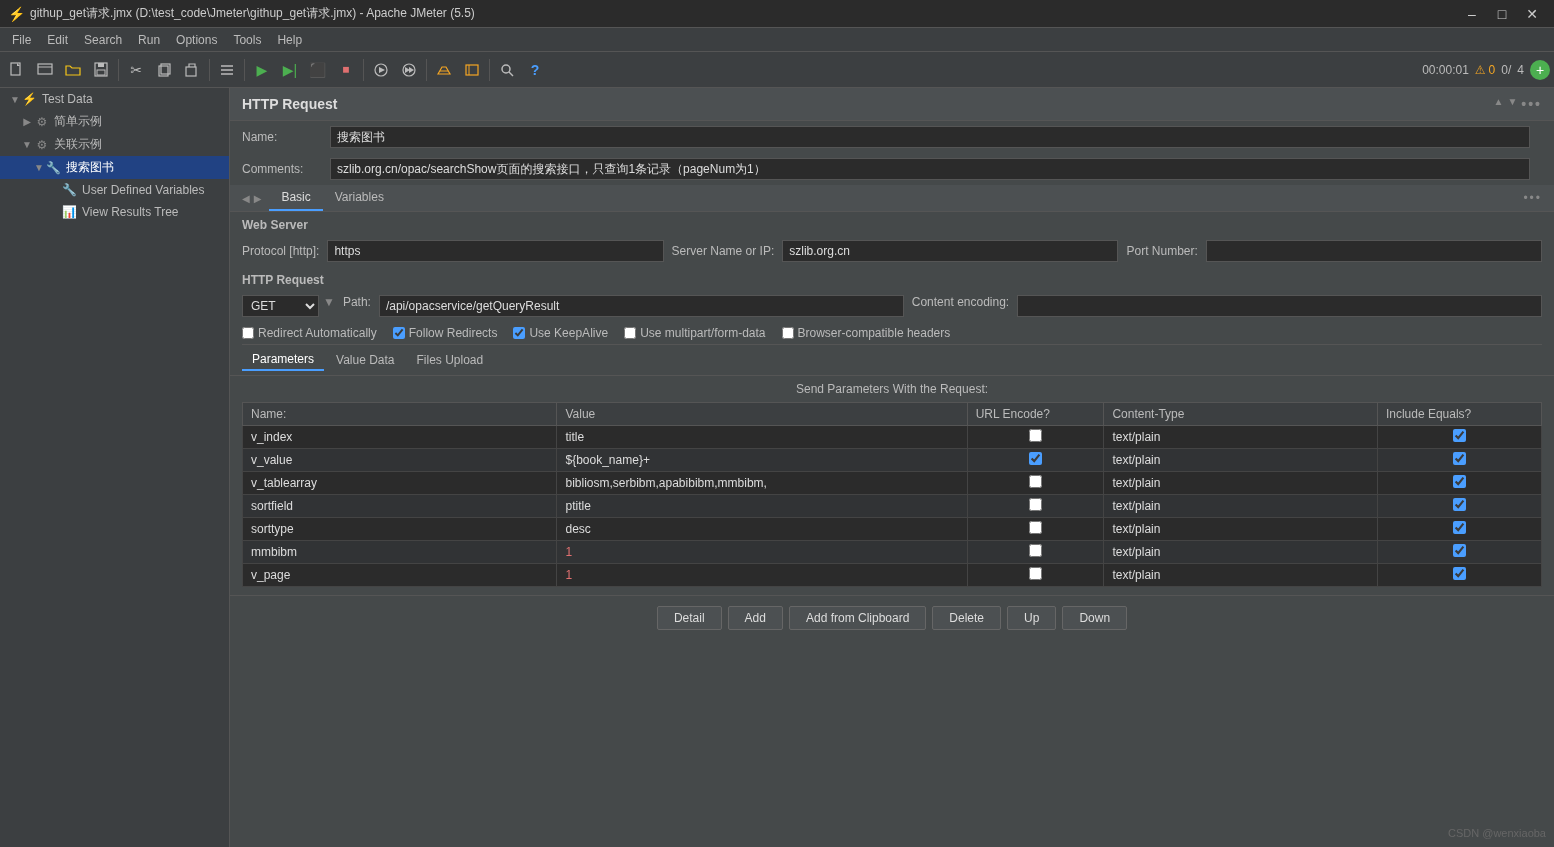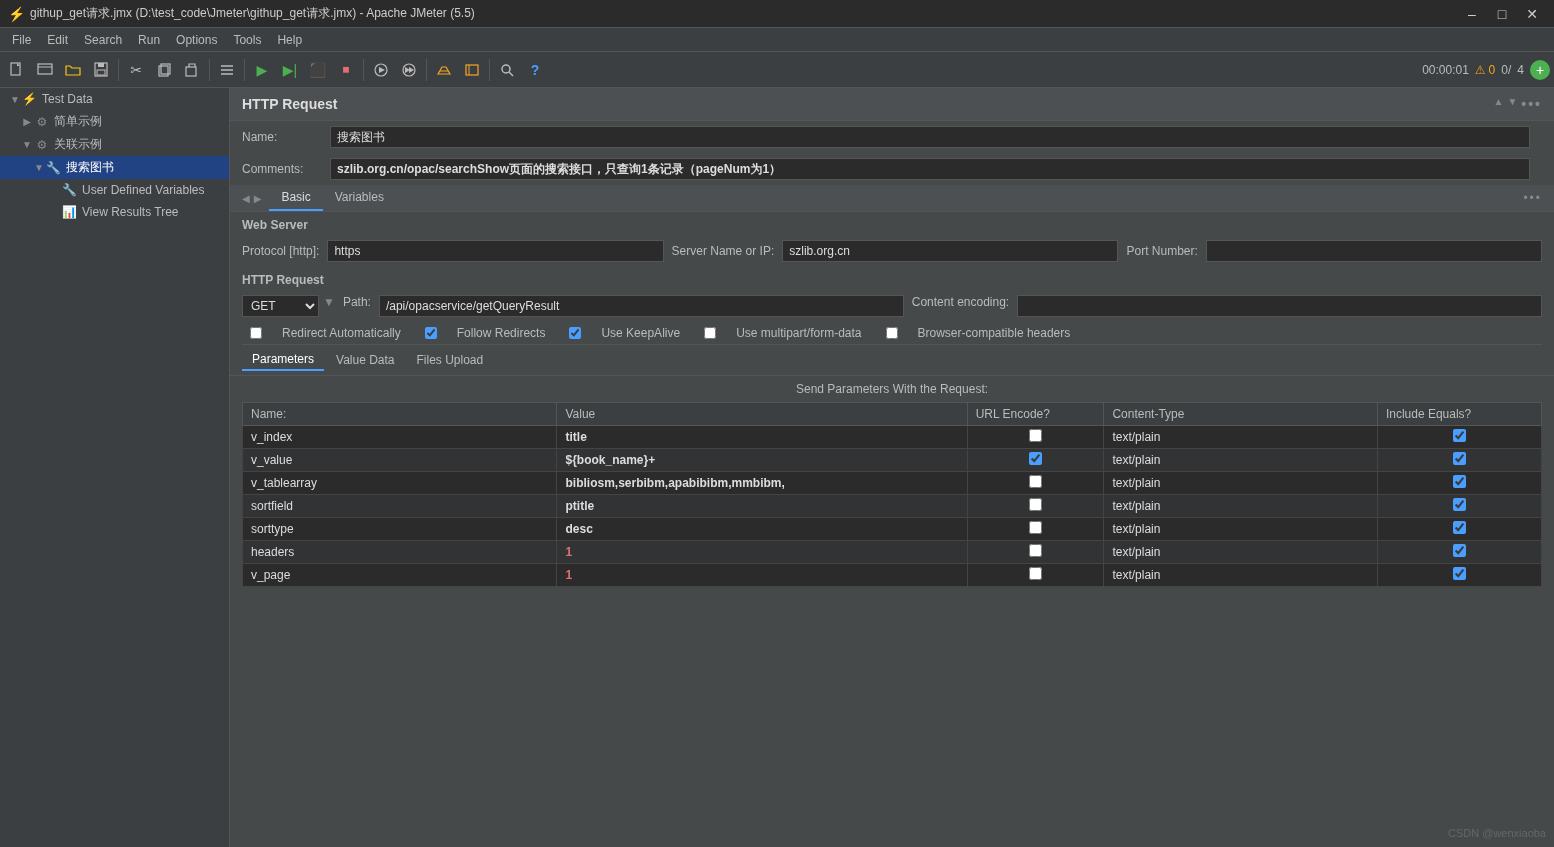--- a/index.html
+++ b/index.html
@@ -299,7 +299,7 @@
 
       <div class="form-row">
         <span class="form-label">Comments:</span>
-        <input type="text" class="form-input" style="max-width: 1200px; font-weight: bold;" value="szlib.org.cn/opac/searchShow页面的搜索接口，只查询1条记录（pageNum为1）">
+        <input type="text" class="form-input" style="max-width: 1200px;" value="szlib.org.cn/opac/searchShow页面的搜索接口，只查询1条记录（pageNum为1）">
       </div>
 
       <div id="nav-tabs">

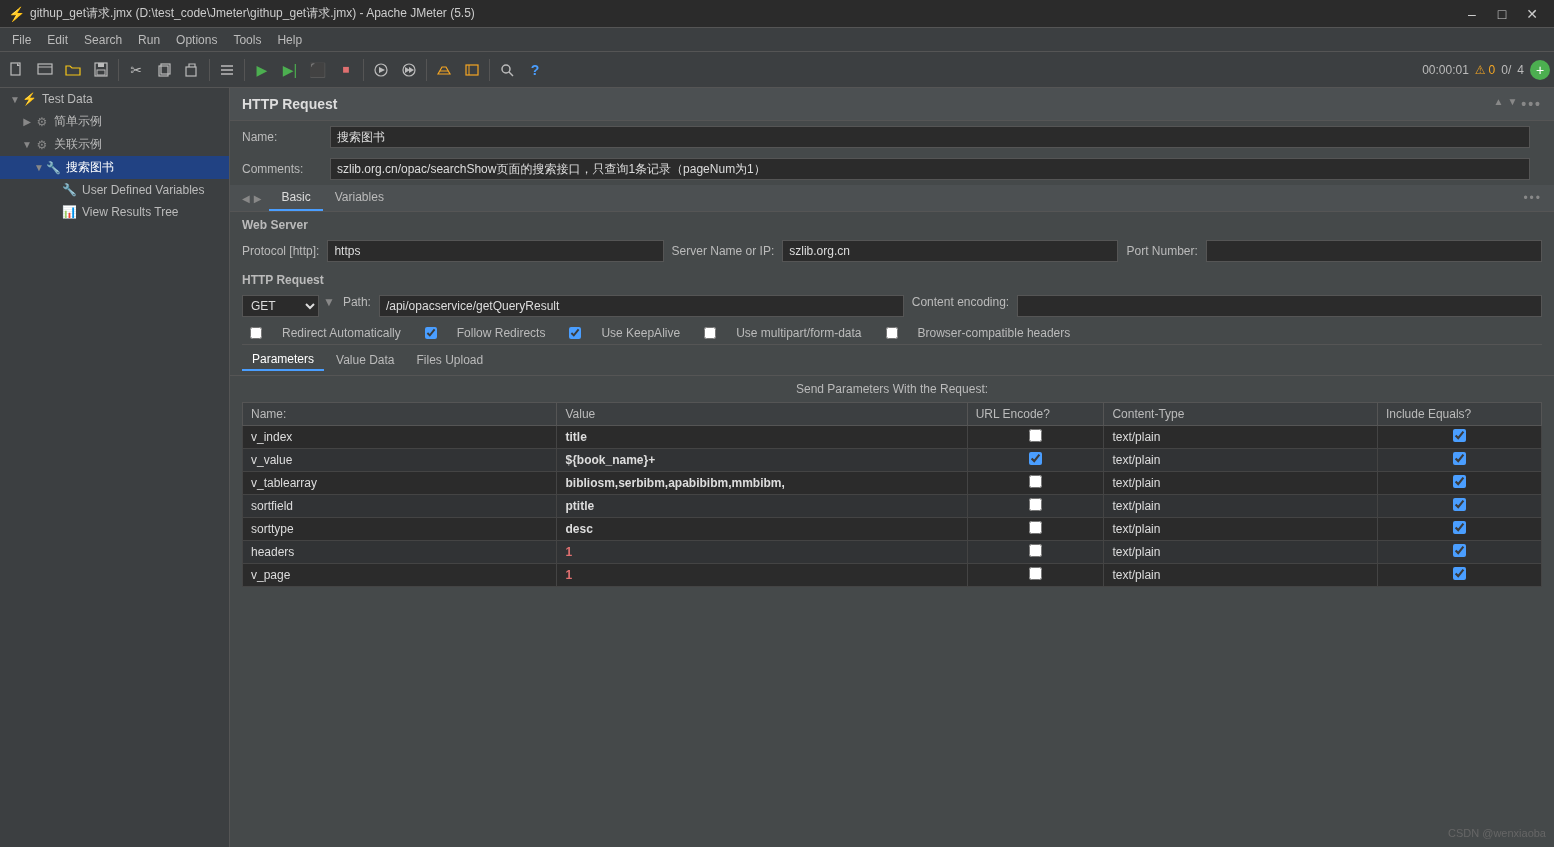--- a/index.html
+++ b/index.html
@@ -74,7 +74,7 @@
     .encoding-input { width: 80px; }
     
     .checkbox-row { display: flex; align-items: center; padding: 4px 12px; gap: 16px; }
-    .checkbox-item { display: flex; align-items: center; gap: 20px; cursor: pointer; font-size: 12px; color: #bbb; margin-left: 8px; }
+    .checkbox-item { display: flex; align-items: center; gap: 4px; cursor: pointer; font-size: 12px; color: #bbb; }
     .checkbox-item input[type=checkbox] { width: 12px; height: 12px; accent-color: #4a9eff; cursor: pointer; }
     
     

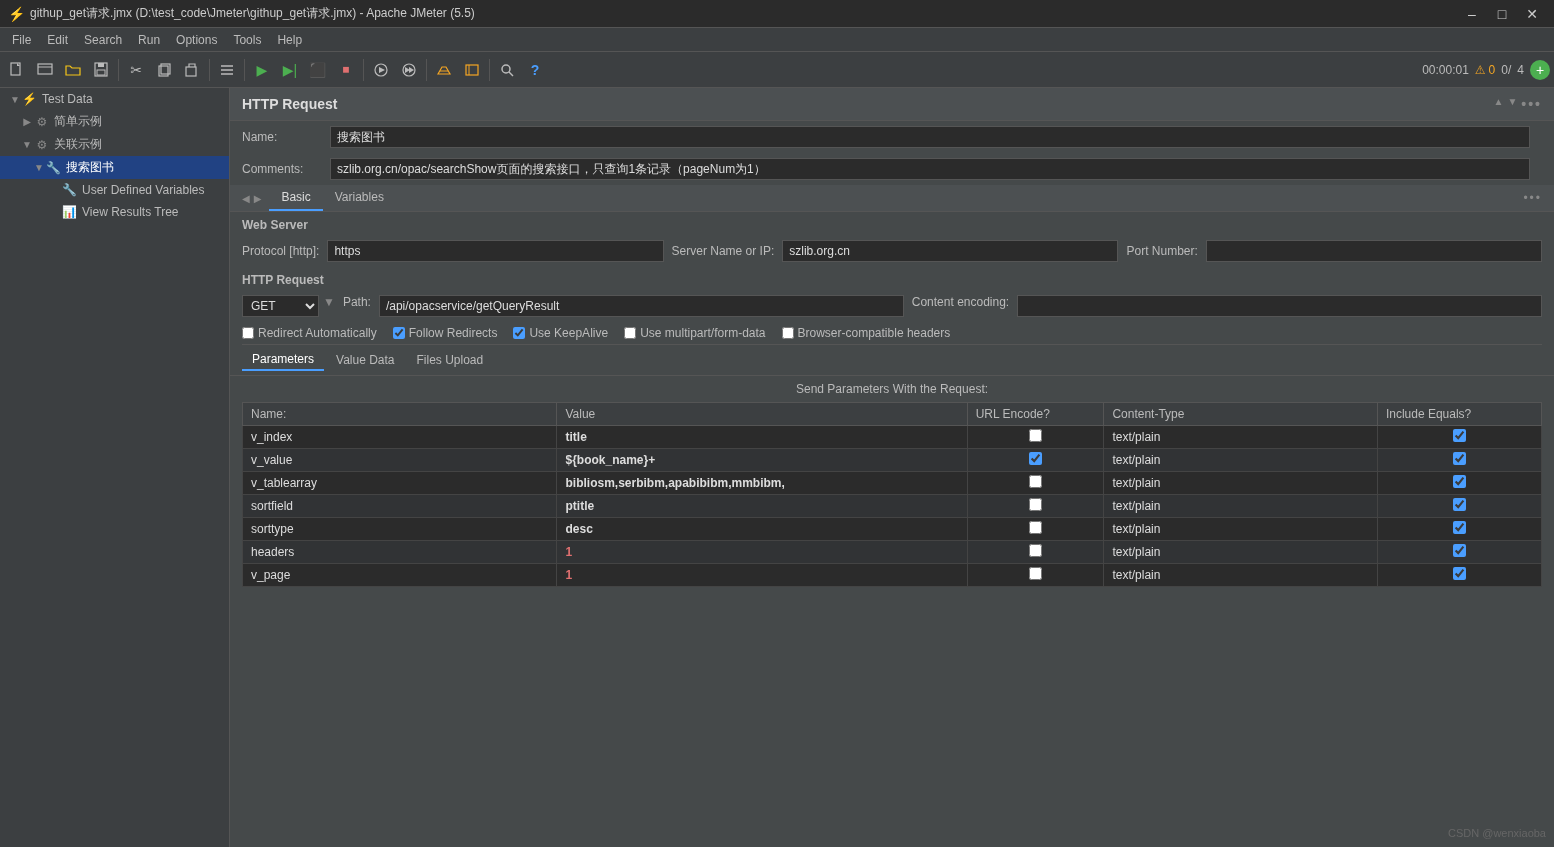--- a/index.html
+++ b/index.html
@@ -92,7 +92,7 @@
     .params-table td input[type=checkbox] { accent-color: #4a9eff; cursor: pointer; }
     
     .col-name { width: 230px; }
-    .col-value { width: 300px; font-weight: bold; }
+    .col-value { width: 300px; }
     .col-url { width: 100px; text-align: center; }
     .col-content { width: 200px; }
     .col-include { width: 120px; text-align: center; }

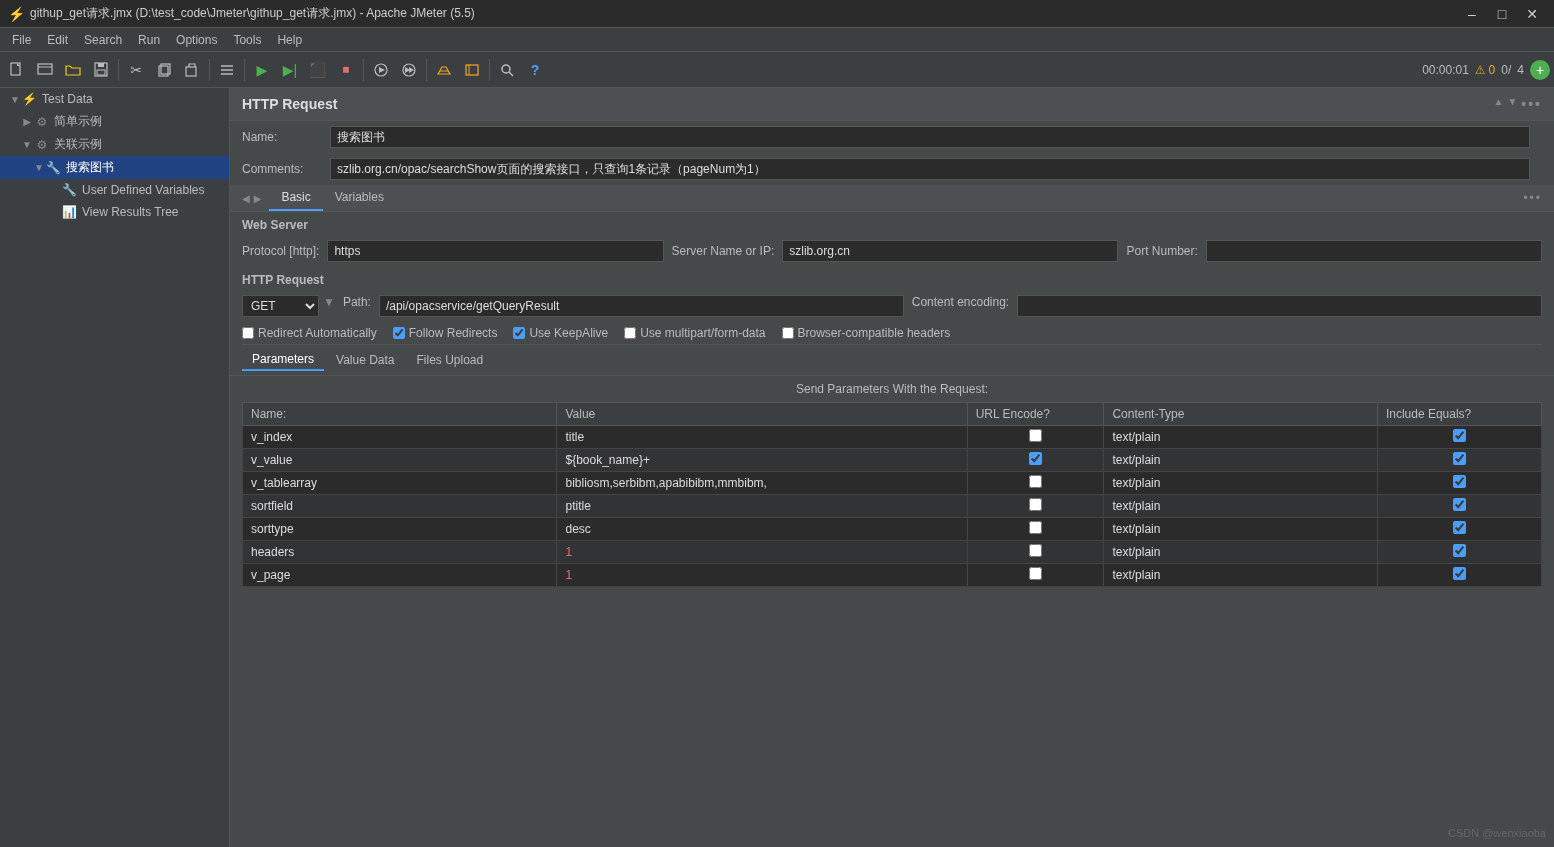--- a/index.html
+++ b/index.html
@@ -426,7 +426,7 @@
                 <td class="col-include" style="text-align: center;"><input type="checkbox" checked="" style=""></td>
               </tr>
               <tr>
-                <td class="col-name">headers</td>
+                <td class="col-name">mmbibm</td>
                 <td class="col-value" style="color: rgb(224, 112, 112);">1</td>
                 <td class="col-url" style="text-align: center;"><input type="checkbox" style=""></td>
                 <td class="col-content">text/plain</td>

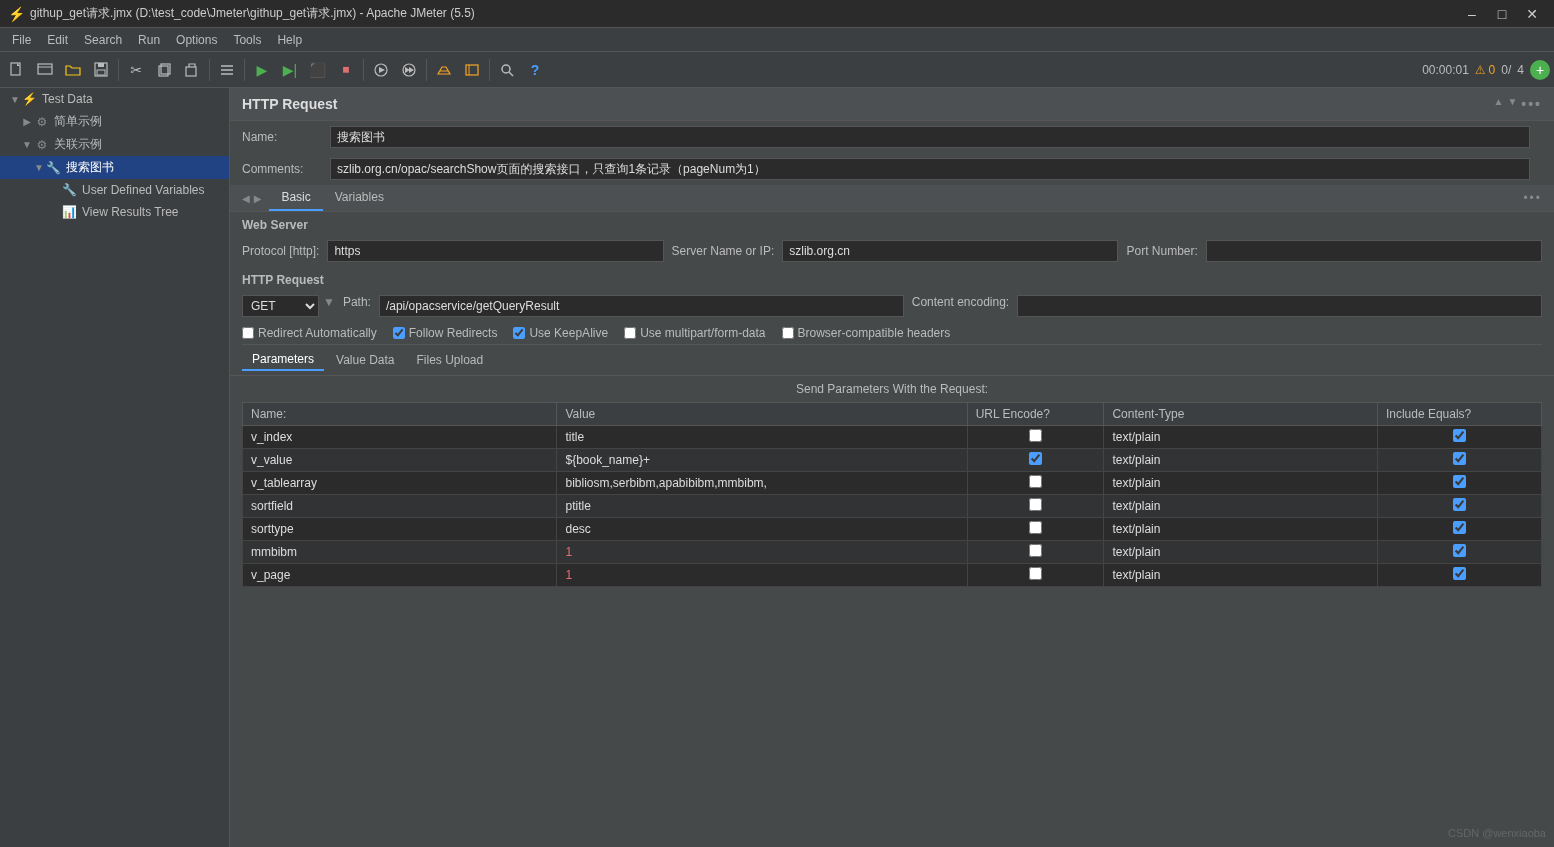--- a/index.html
+++ b/index.html
@@ -443,6 +443,14 @@
         </table>
       </div>
 
+      <div class="btn-row">
+        <button class="action-btn">Detail</button>
+        <button class="action-btn">Add</button>
+        <button class="action-btn">Add from Clipboard</button>
+        <button class="action-btn">Delete</button>
+        <button class="action-btn">Up</button>
+        <button class="action-btn">Down</button>
+      </div>
 
     </div>
   </div>

